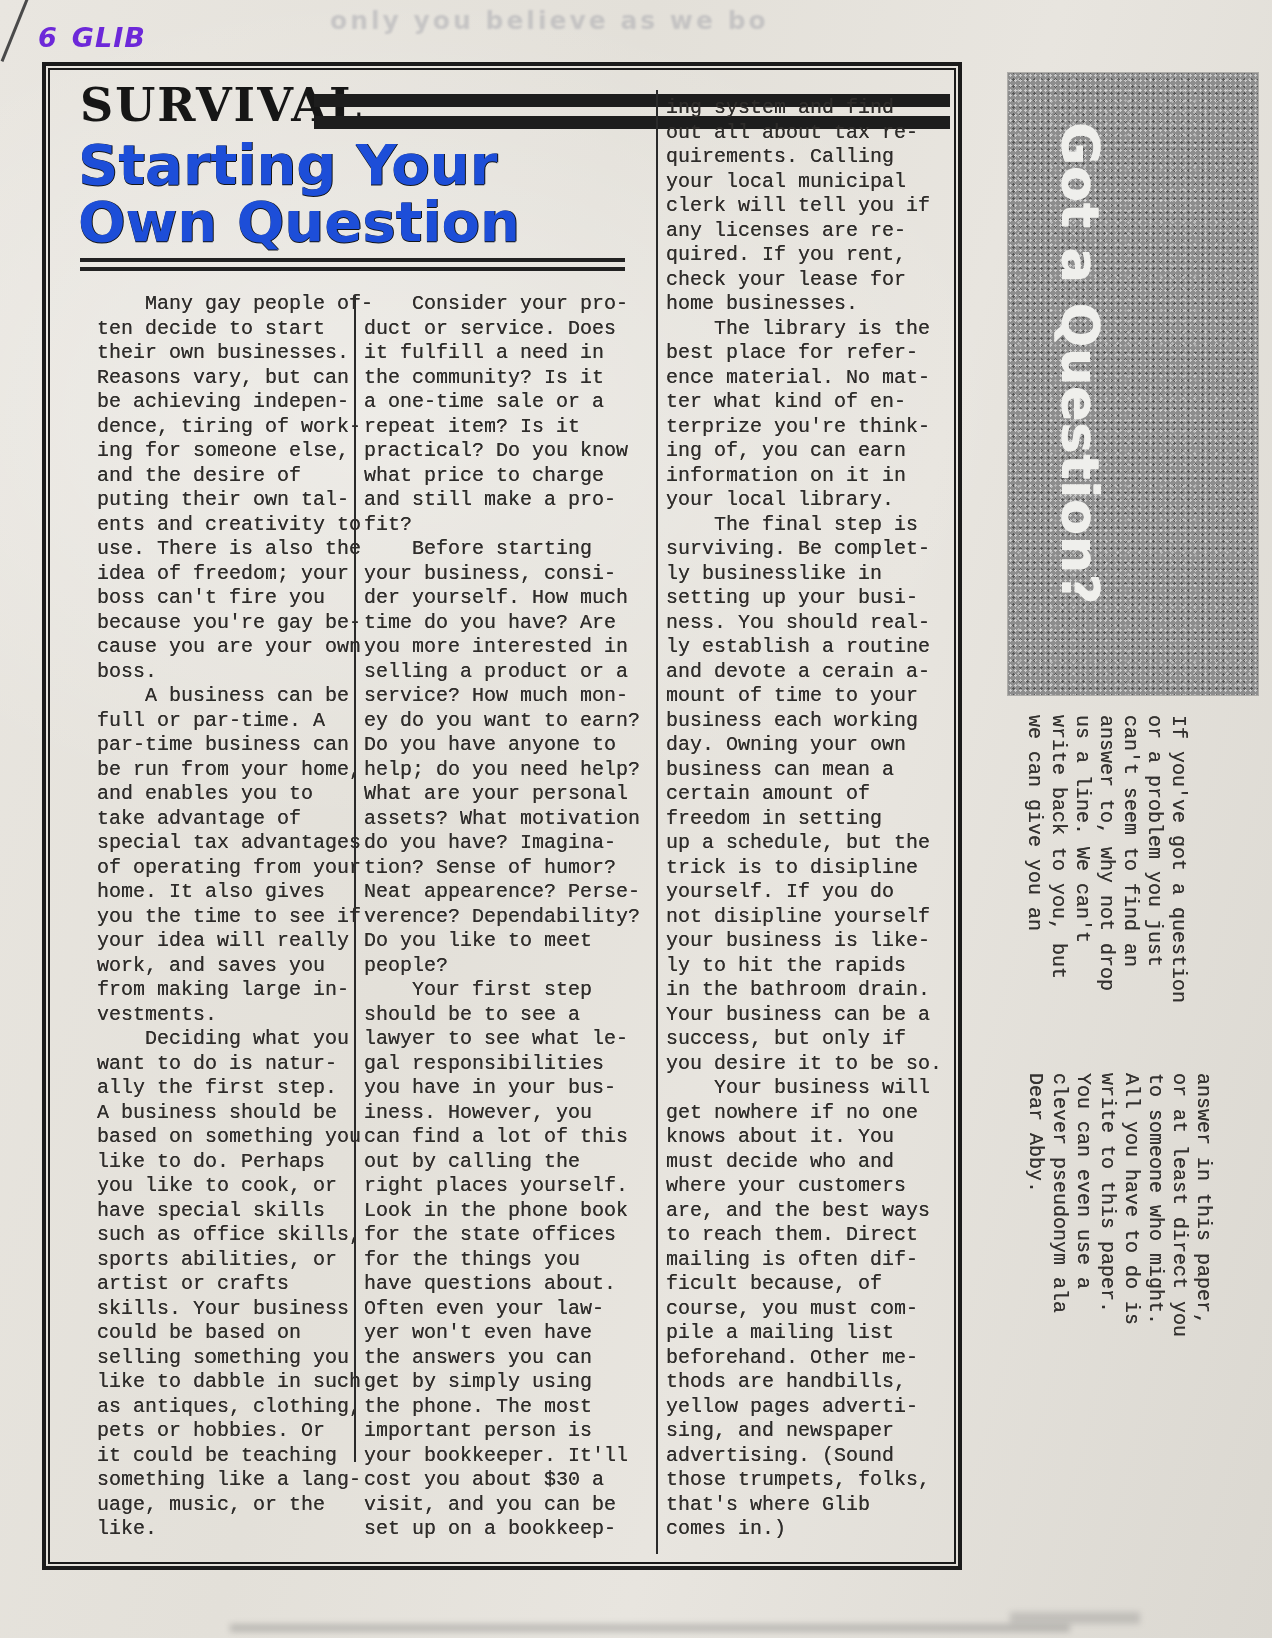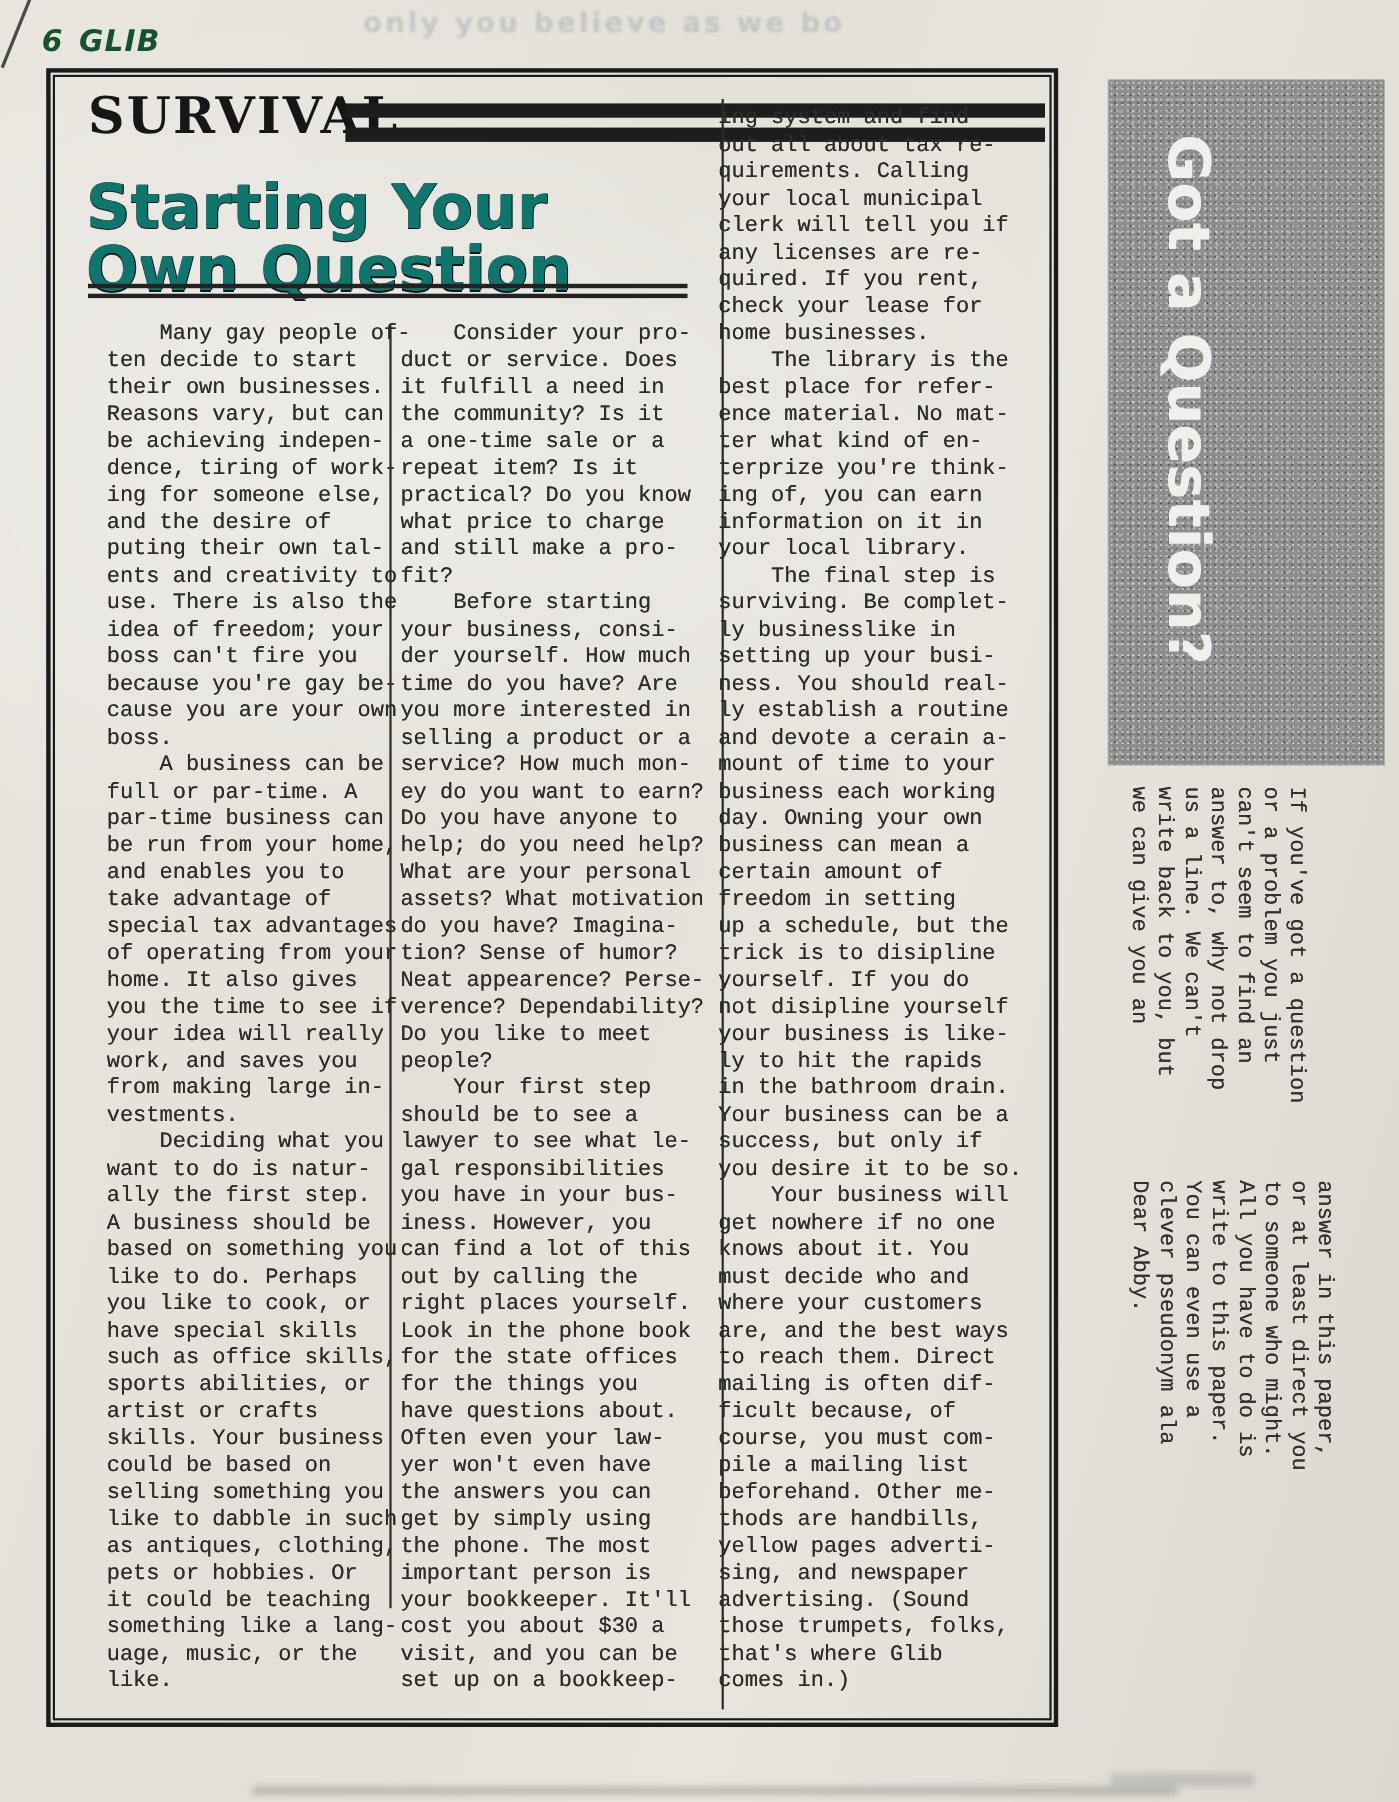--- a/index.html
+++ b/index.html
@@ -16,7 +16,7 @@
   
   .corner-slash{left:14px;top:-8px;width:3px;height:72px;background:#4a4a4a;transform:rotate(22deg);}
   .masthead{left:38px;top:22px;font-family:"DejaVu Sans",sans-serif;font-style:italic;font-weight:bold;
-    font-size:27px;color:#14532d;letter-spacing:1px;}
+    font-size:27px;color:#6d28d9;letter-spacing:1px;}
   .masthead .num{margin-right:14px;}
   .bleed-text{left:330px;top:6px;width:640px;font-family:"DejaVu Sans",sans-serif;font-weight:bold;
     font-size:25px;letter-spacing:3px;color:#9fa0a8;opacity:.45;filter:blur(1.3px);}

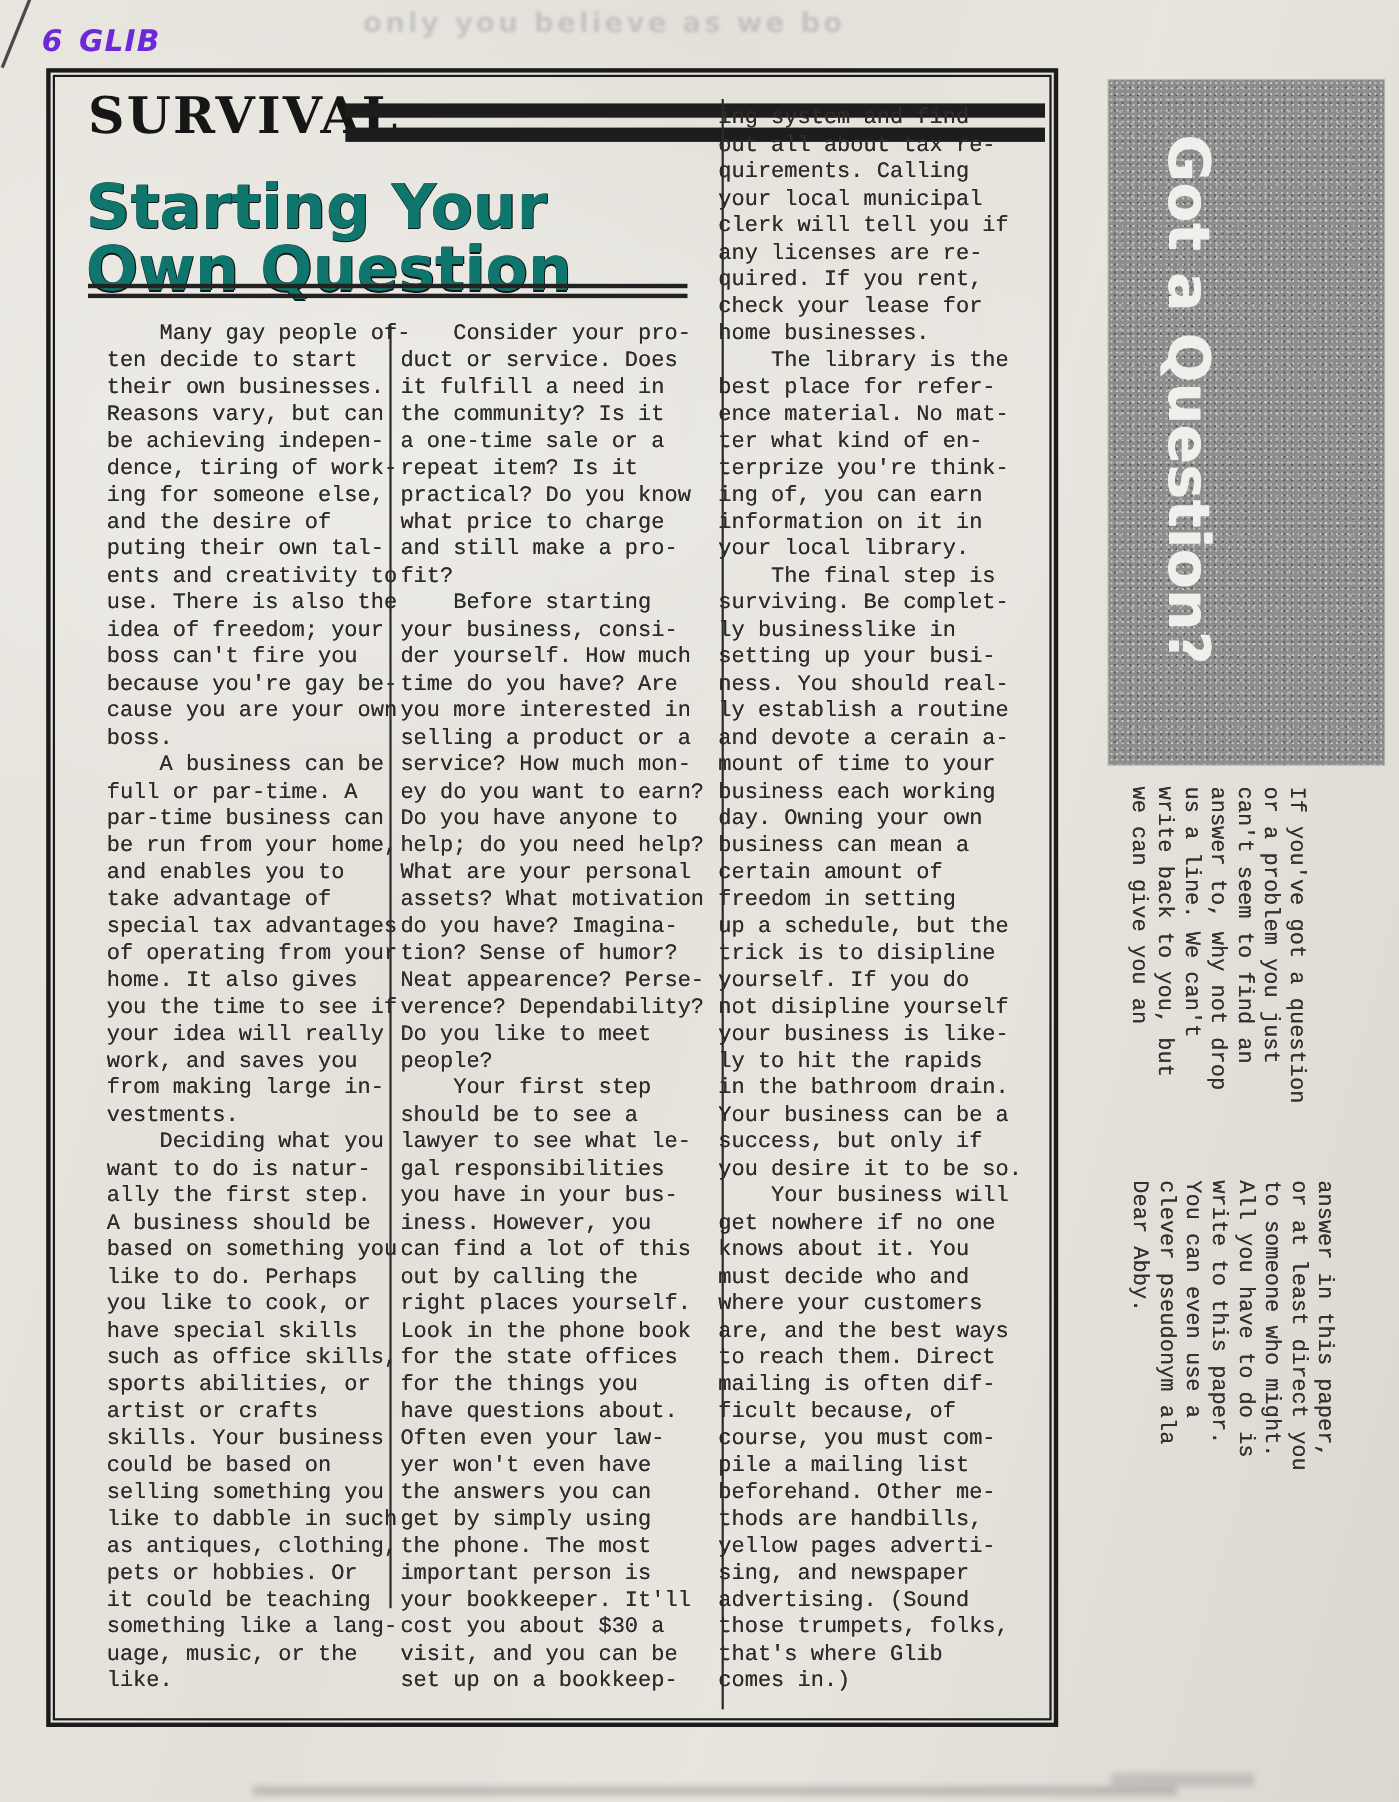--- a/index.html
+++ b/index.html
@@ -40,7 +40,7 @@
   .col p.cont{text-indent:0;}
   .col.c1{left:16px;top:226px;width:292px;margin-left:35px;}
   .col.c2{left:318px;top:226px;width:292px;}
-  .col.c3{left:607px;top:30px;width:292px;}
+  .col.c3{left:620px;top:30px;width:292px;}
   
   .noise-box{left:1008px;top:73px;width:250px;height:622px;background-color:#8d8d8d;
     background-image:

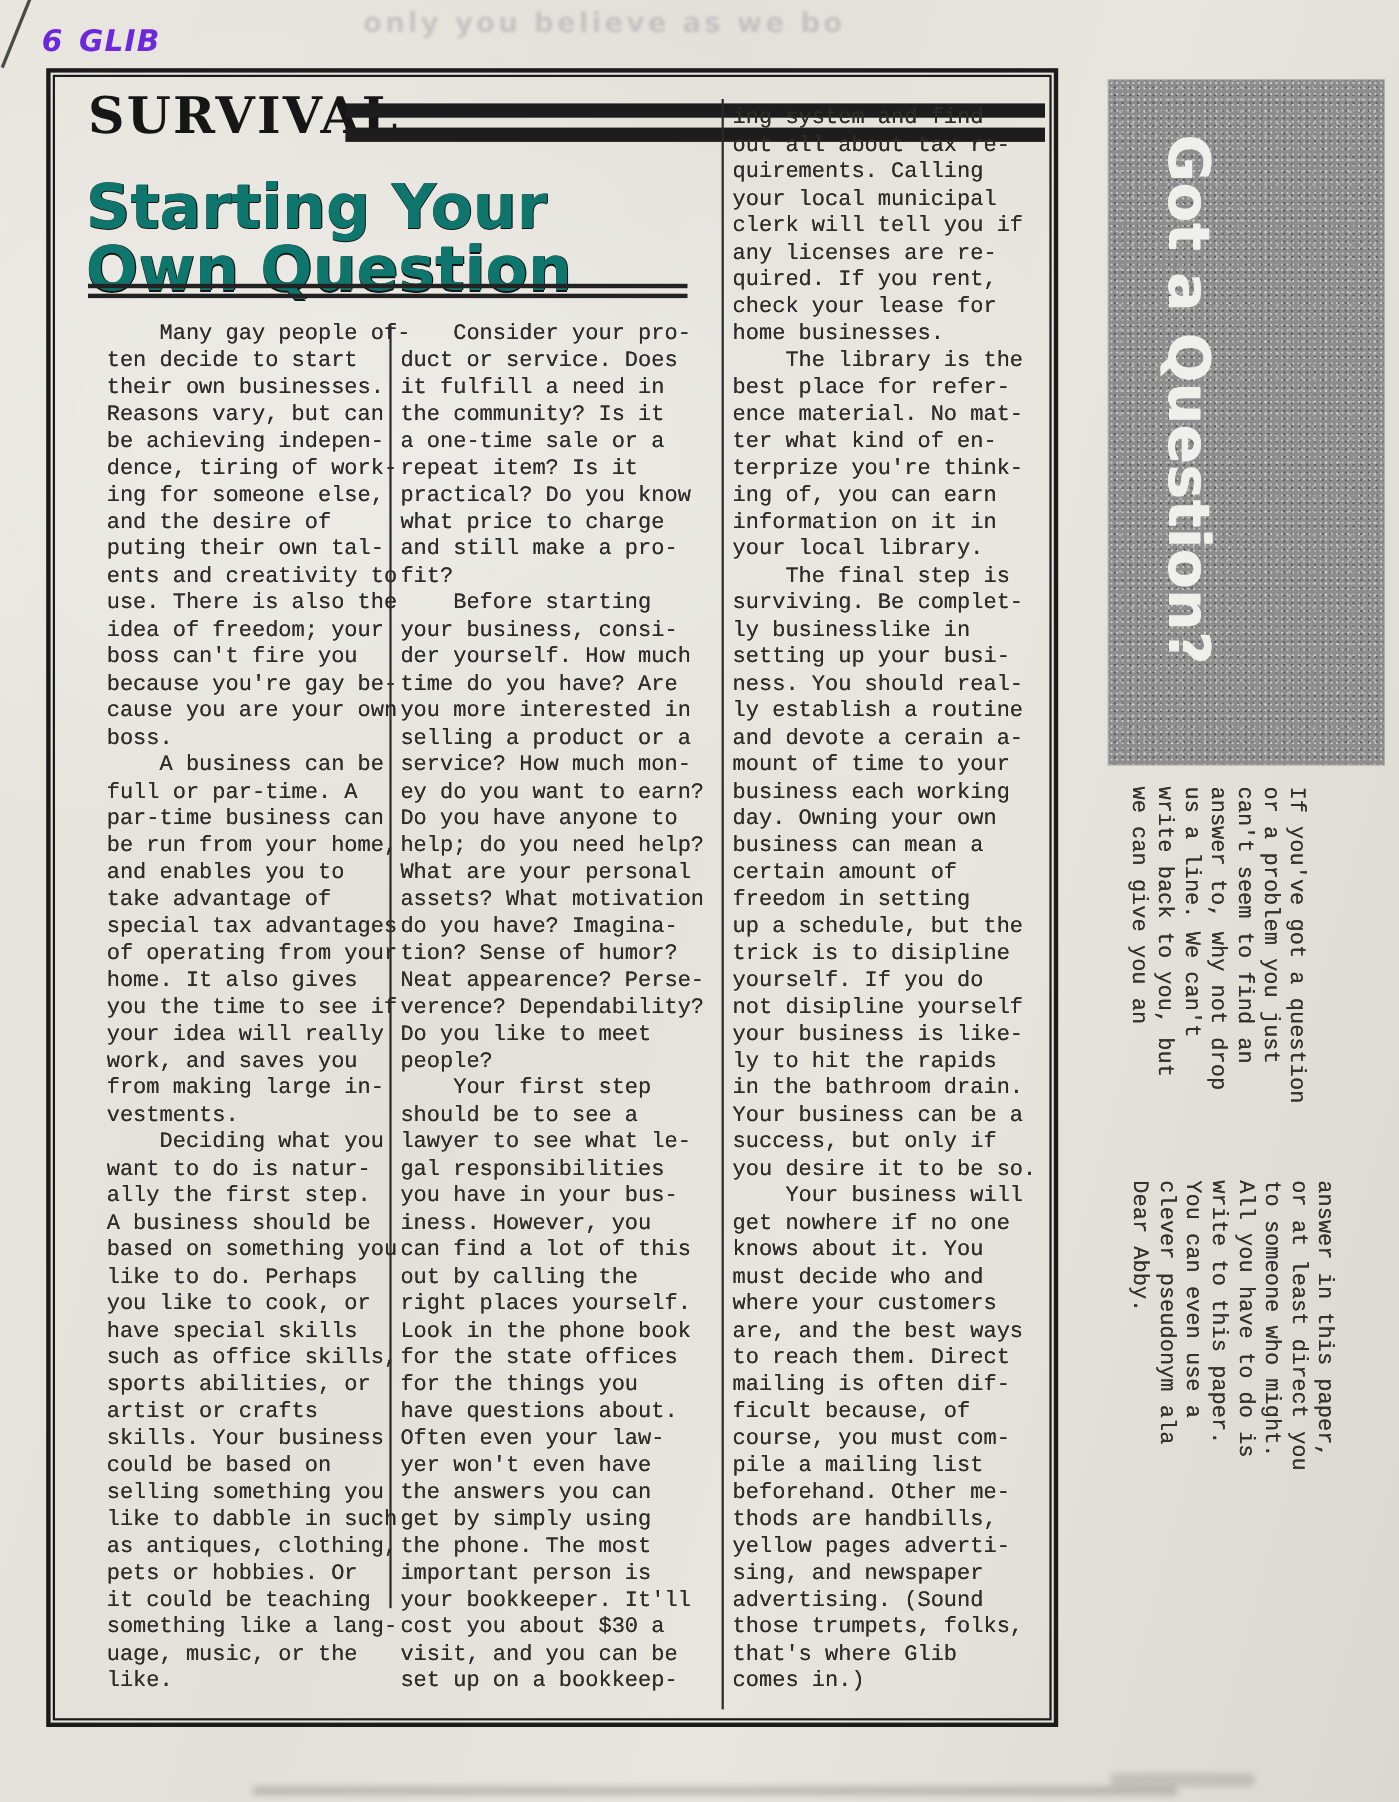--- a/index.html
+++ b/index.html
@@ -28,8 +28,8 @@
   .kbar{left:268px;right:8px;height:13px;background:#1d1d1d;}
   .kbar.b1{top:28px;} .kbar.b2{top:50px;}
   .title{left:32px;top:70px;font-family:"DejaVu Sans",sans-serif;font-weight:800;font-size:56px;
-    line-height:57px;color:#0f766e;letter-spacing:0px;
-    text-shadow:1px 0 0 #151515, 0 1px 0 #151515;margin-top:24px;}
+    line-height:57px;color:#1d4ed8;letter-spacing:0px;
+    text-shadow:1px 0 0 #151515, 0 1px 0 #151515;}
   .trule{left:34px;width:545px;height:4px;background:#222;}
   .trule.r1{top:192px;} .trule.r2{top:201px;}
   .vdiv{width:2px;background:#2a2a2a;}

